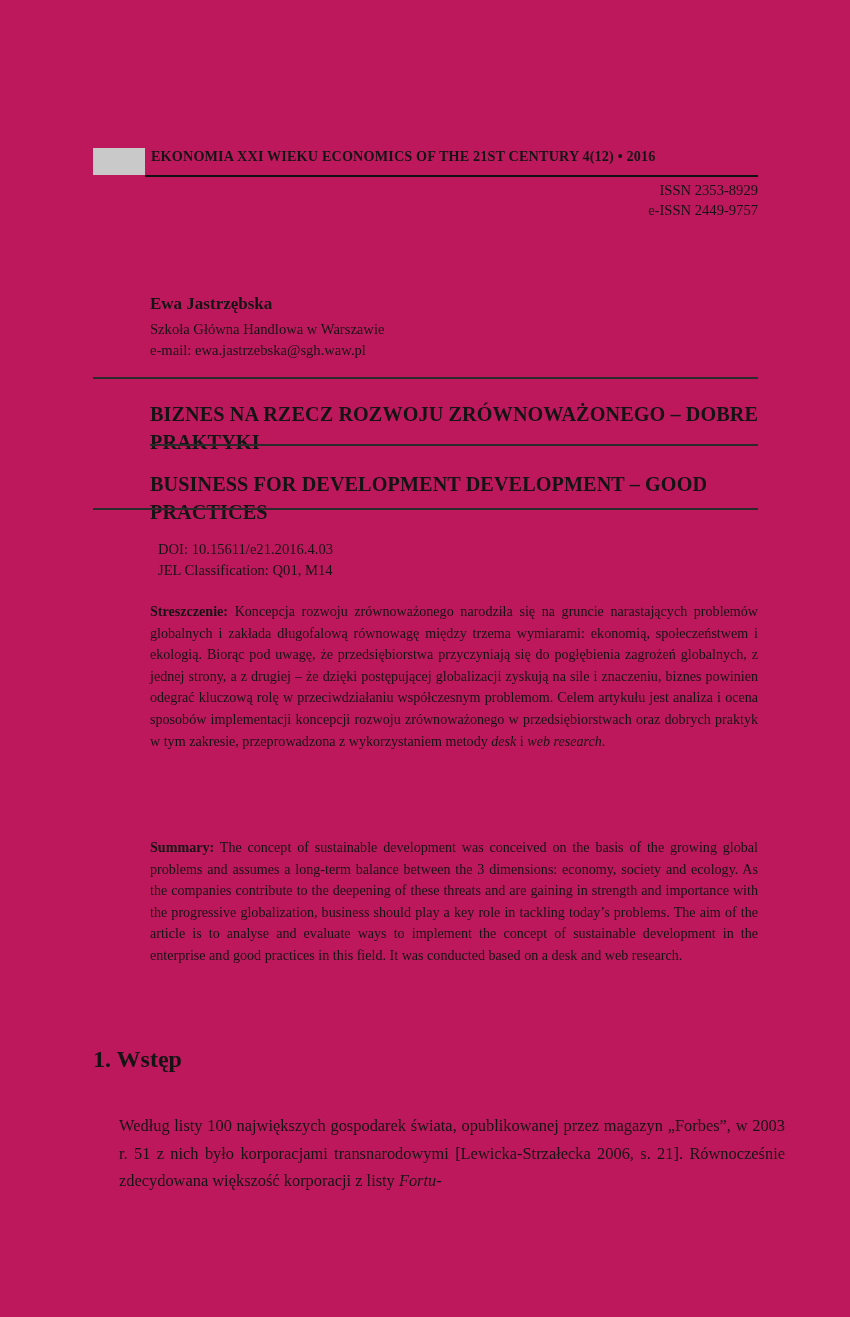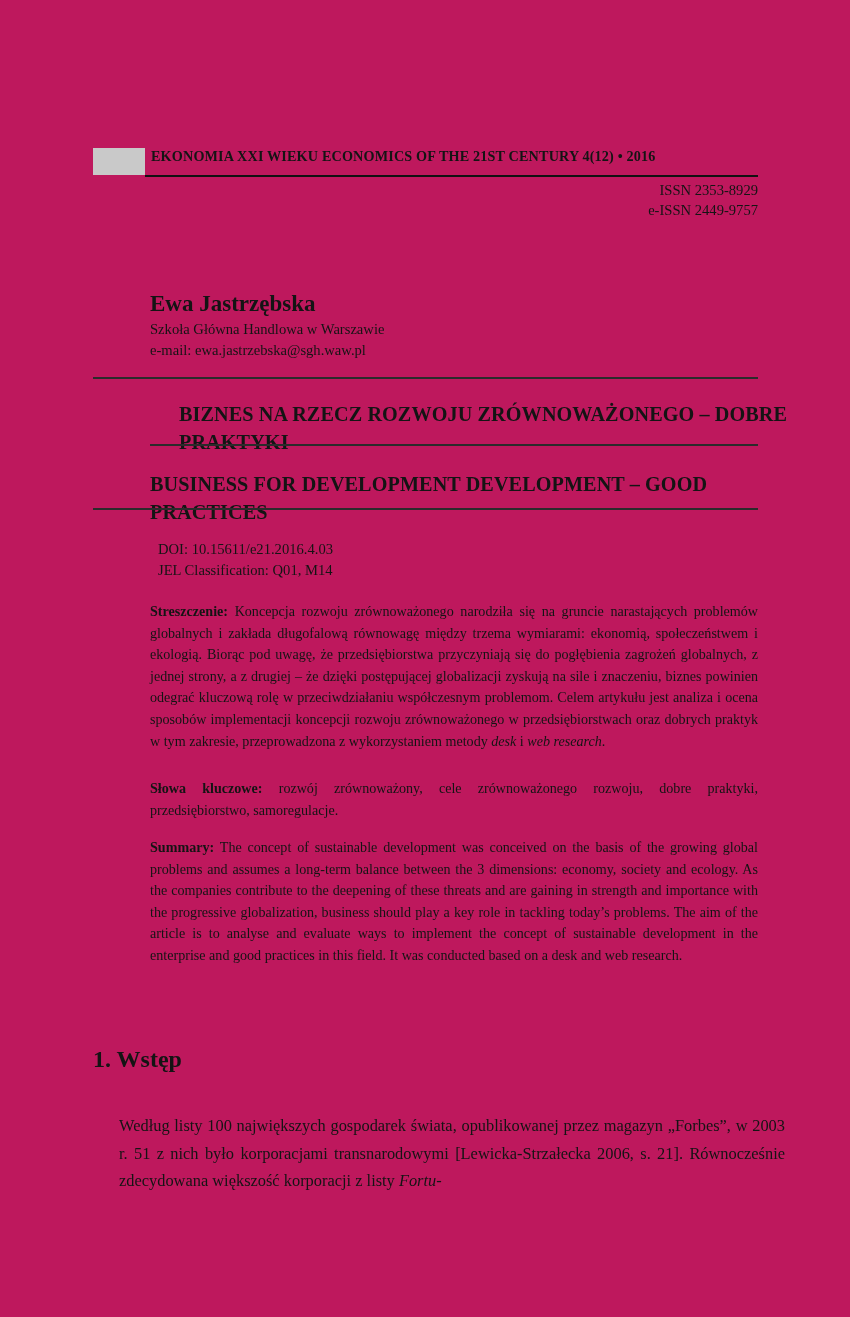--- a/index.html
+++ b/index.html
@@ -77,7 +77,7 @@
   }
   .author-name {
     font-weight: bold;
-    font-size: 23px;
+    font-size: 17px;
     line-height: 24px;
     margin-bottom: 3px;
   }

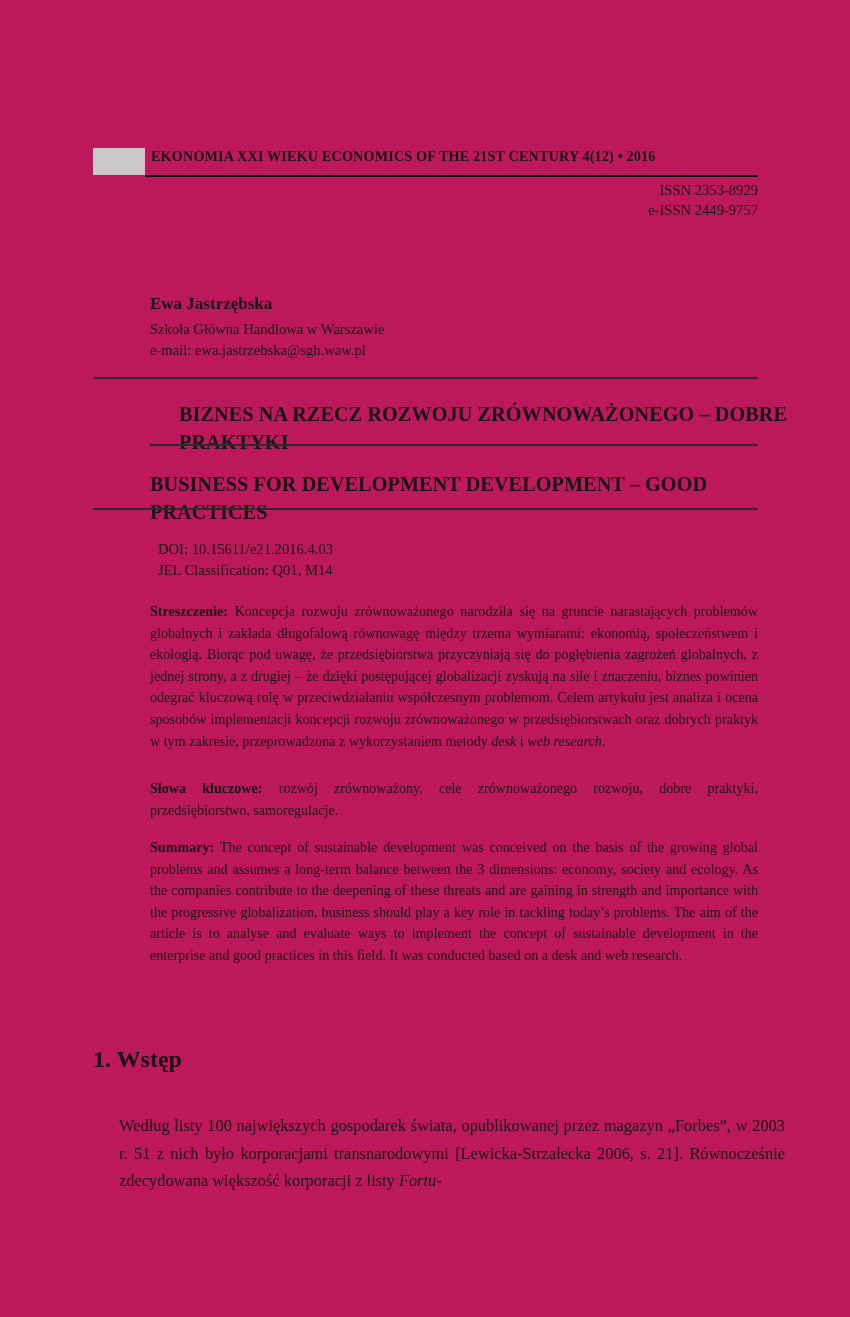--- a/index.html
+++ b/index.html
@@ -106,7 +106,7 @@
     line-height: 28px;
     letter-spacing: 0.1px;
   }
-  .title-pl { top: 386px; margin-left: 29px; }
+  .title-pl { top: 386px; }
   .title-en { top: 453px; }
 
   

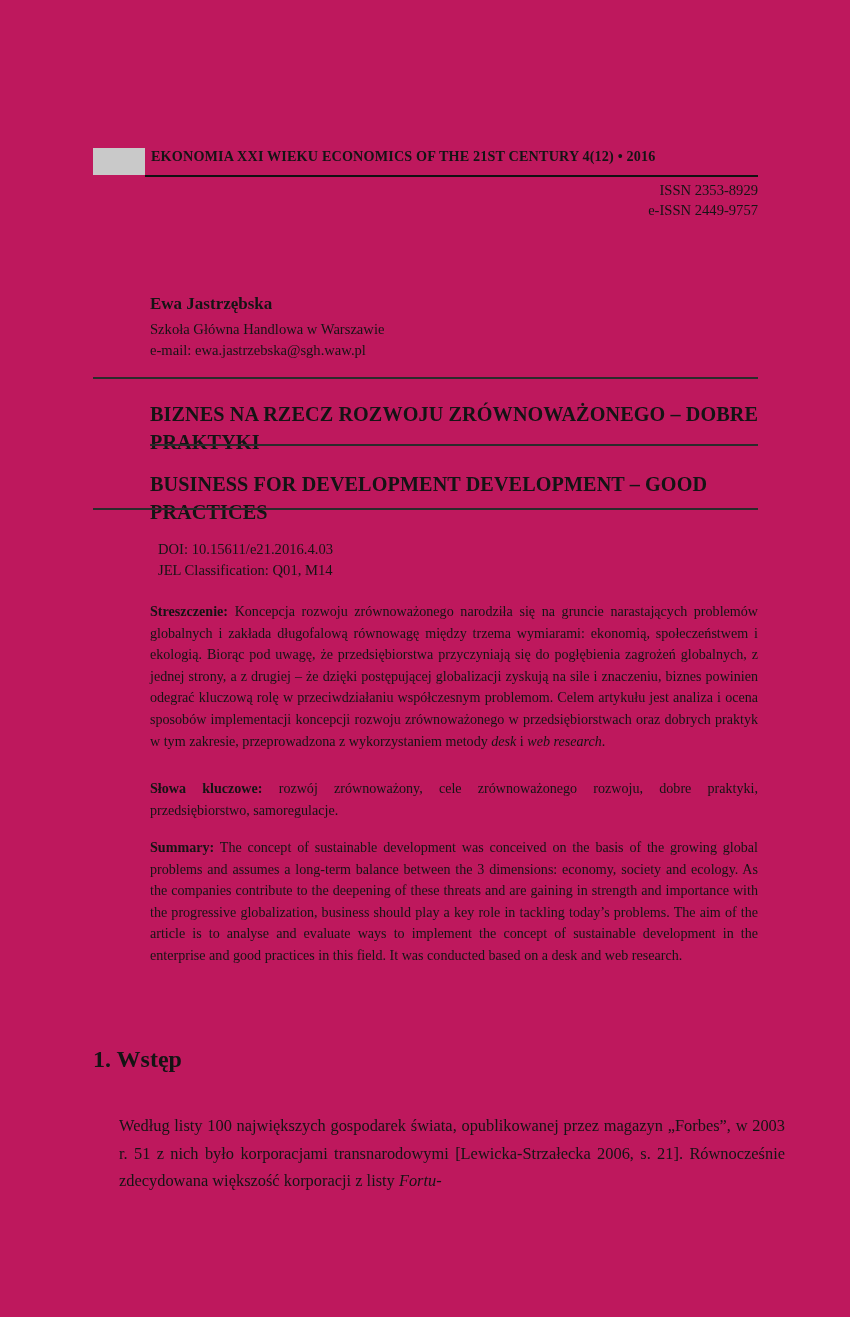--- a/index.html
+++ b/index.html
@@ -195,7 +195,6 @@
 
   <p class="abstract abs-pl"><b>Streszczenie:</b><span> Koncepcja rozwoju zrównoważonego narodziła się na gruncie narastających problemów globalnych i zakłada długofalową równowagę między trzema wymiarami: ekonomią, społeczeństwem i ekologią. Biorąc pod uwagę, że przedsiębiorstwa przyczyniają się do pogłębienia zagrożeń globalnych, z jednej strony, a z drugiej – że dzięki postępującej globalizacji zyskują na sile i znaczeniu, biznes powinien odegrać kluczową rolę w przeciwdziałaniu współczesnym problemom. Celem artykułu jest analiza i ocena sposobów implementacji koncepcji rozwoju zrównoważonego w przedsiębiorstwach oraz dobrych praktyk w tym zakresie, przeprowadzona z wykorzystaniem metody </span><i>desk</i><span> i </span><i>web research</i><span>.</span></p>
 
-  <p class="abstract kw-pl"><b>Słowa kluczowe:</b><span> rozwój zrównoważony, cele zrównoważonego rozwoju, dobre praktyki, przedsiębiorstwo, samoregulacje.</span></p>
 
   <p class="abstract abs-en"><b>Summary:</b><span> The concept of sustainable development was conceived on the basis of the growing global problems and assumes a long-term balance between the 3 dimensions: economy, society and ecology. As the companies contribute to the deepening of these threats and are gaining in strength and importance with the progressive globalization, business should play a key role in tackling today’s problems. The aim of the article is to analyse and evaluate ways to implement the concept of sustainable development in the enterprise and good practices in this field. It was conducted based on a desk and web research.</span></p>
 

